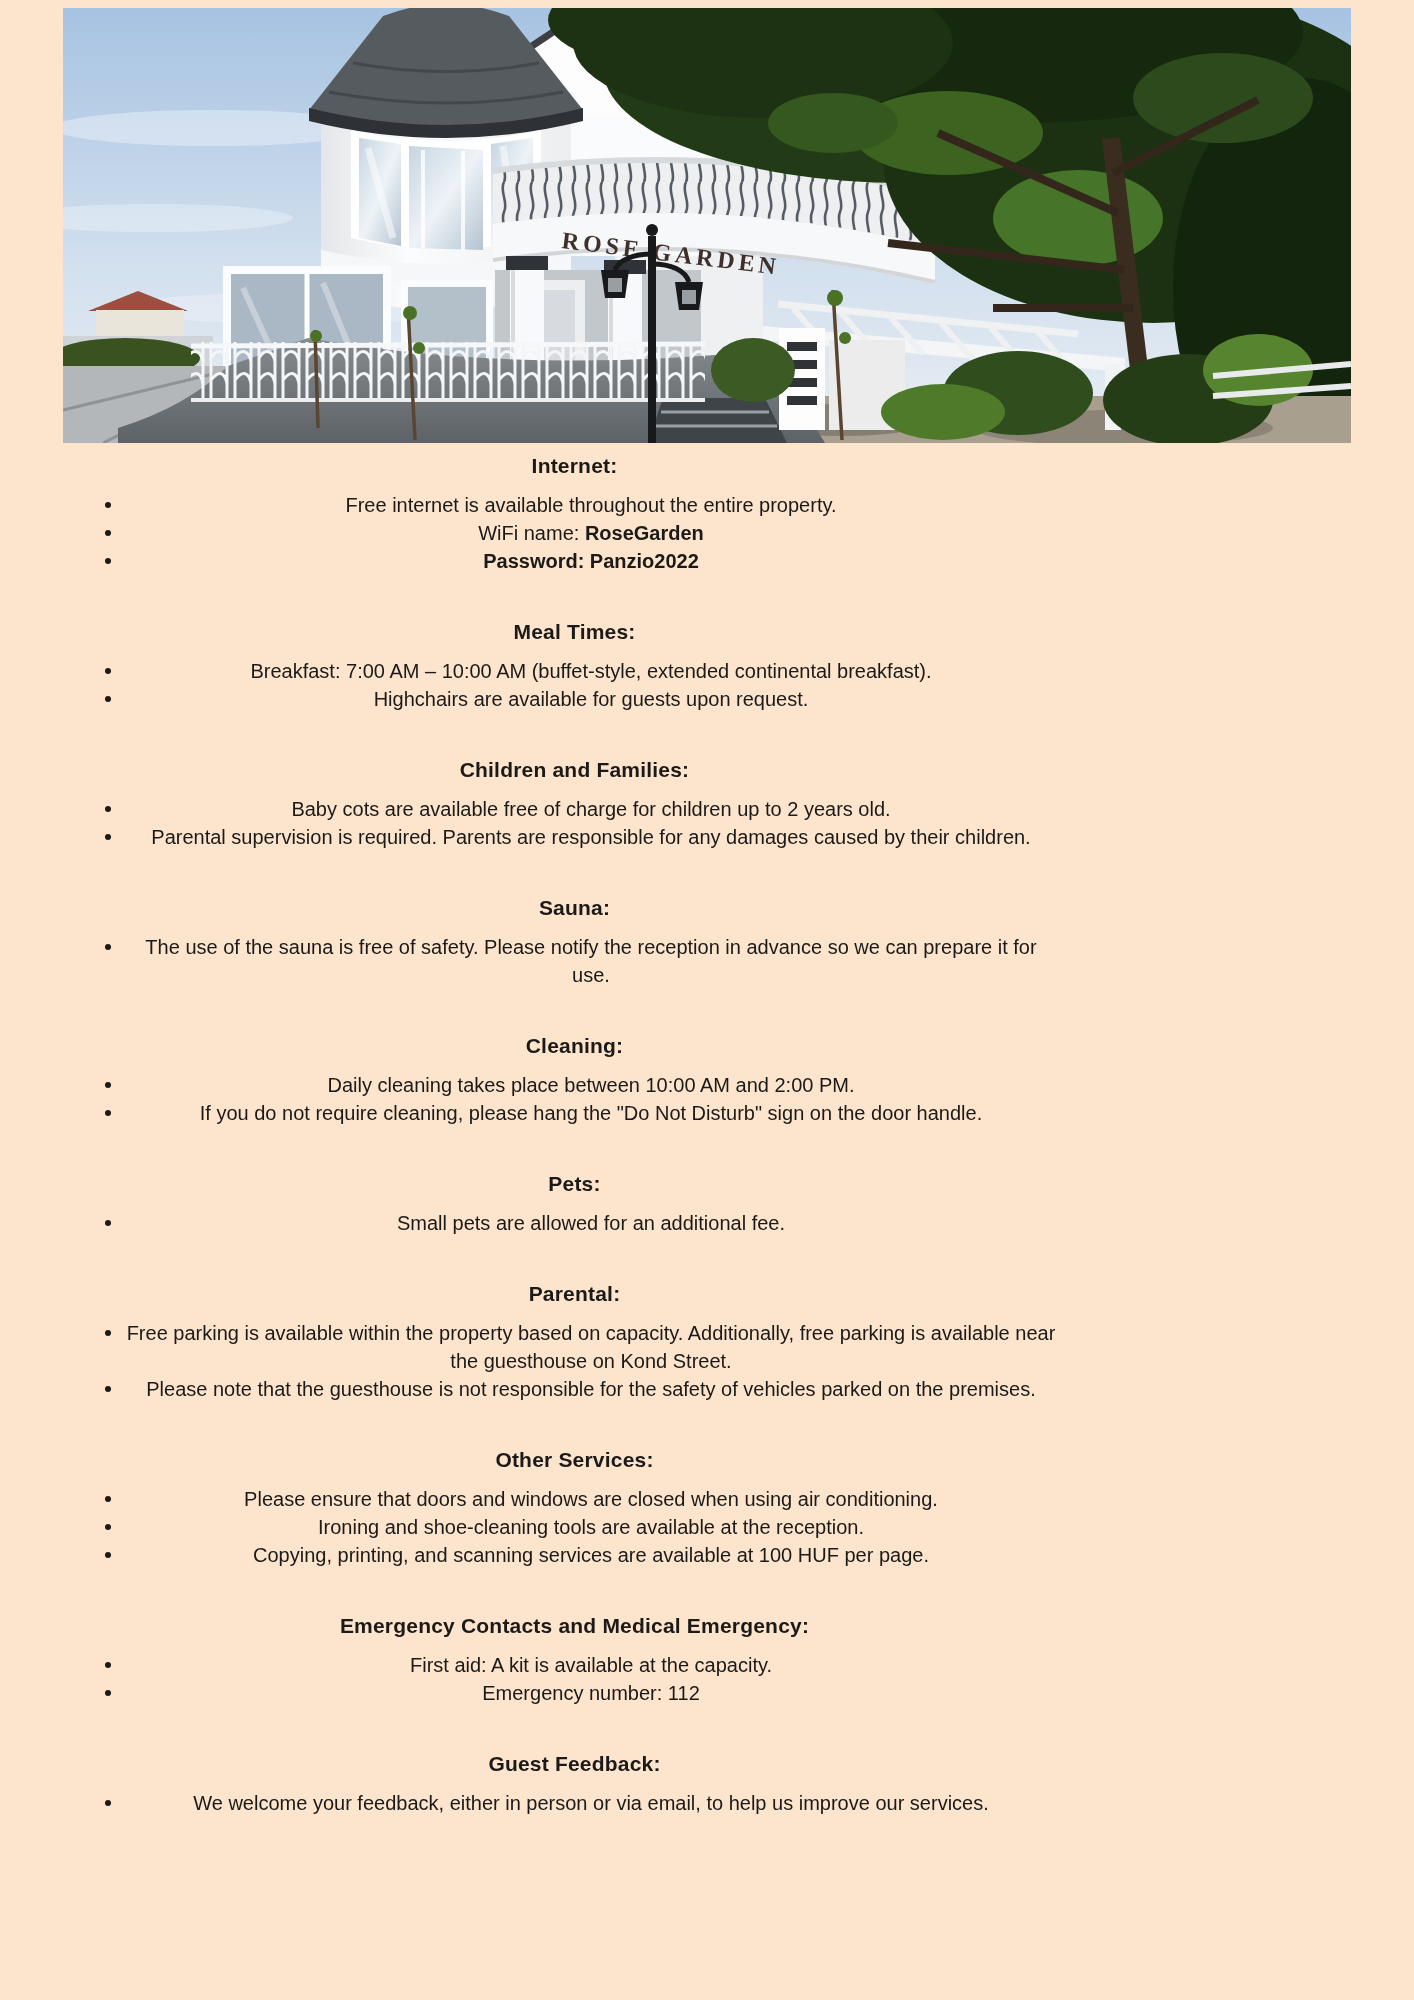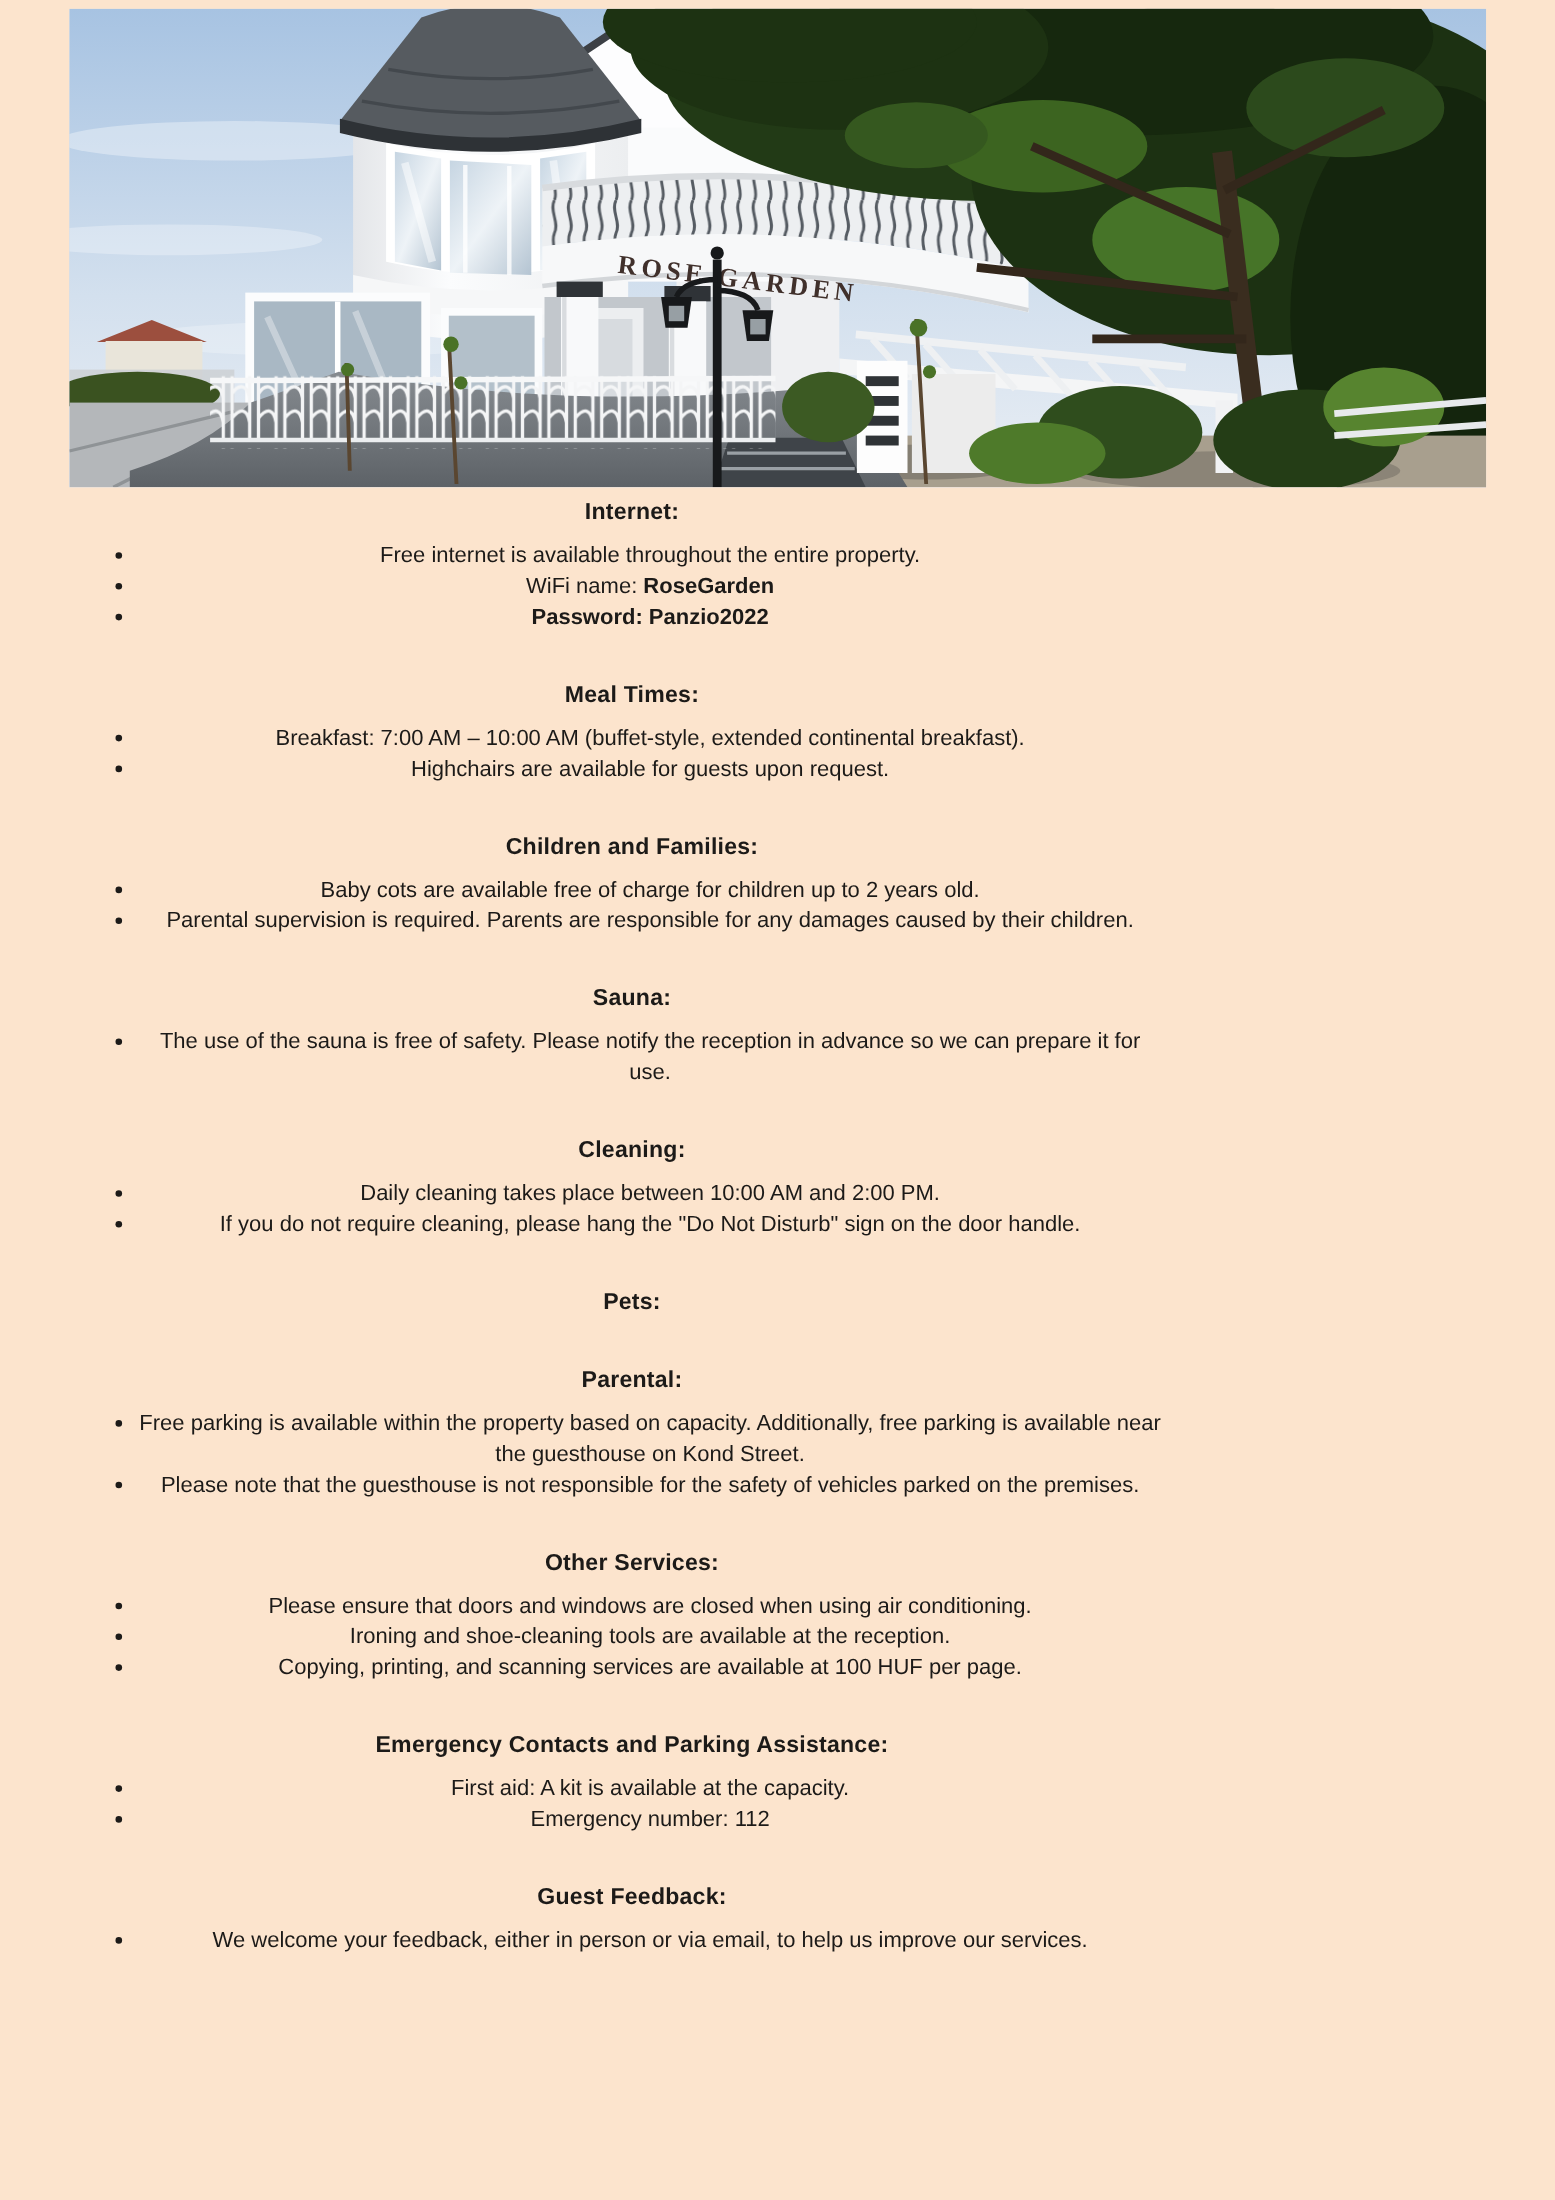--- a/index.html
+++ b/index.html
@@ -276,6 +276,12 @@
     </section>
     <section class="rule-section">
       <h2 class="rule-heading">Pets:</h2>
+      <ul class="rule-list">
+        <li class="rule-item">
+          <span class="bullet"></span>
+          <span class="item-text"><span>Small pets are allowed for an additional fee.</span></span>
+        </li>
+      </ul>
     </section>
     <section class="rule-section">
       <h2 class="rule-heading">Parental:</h2>

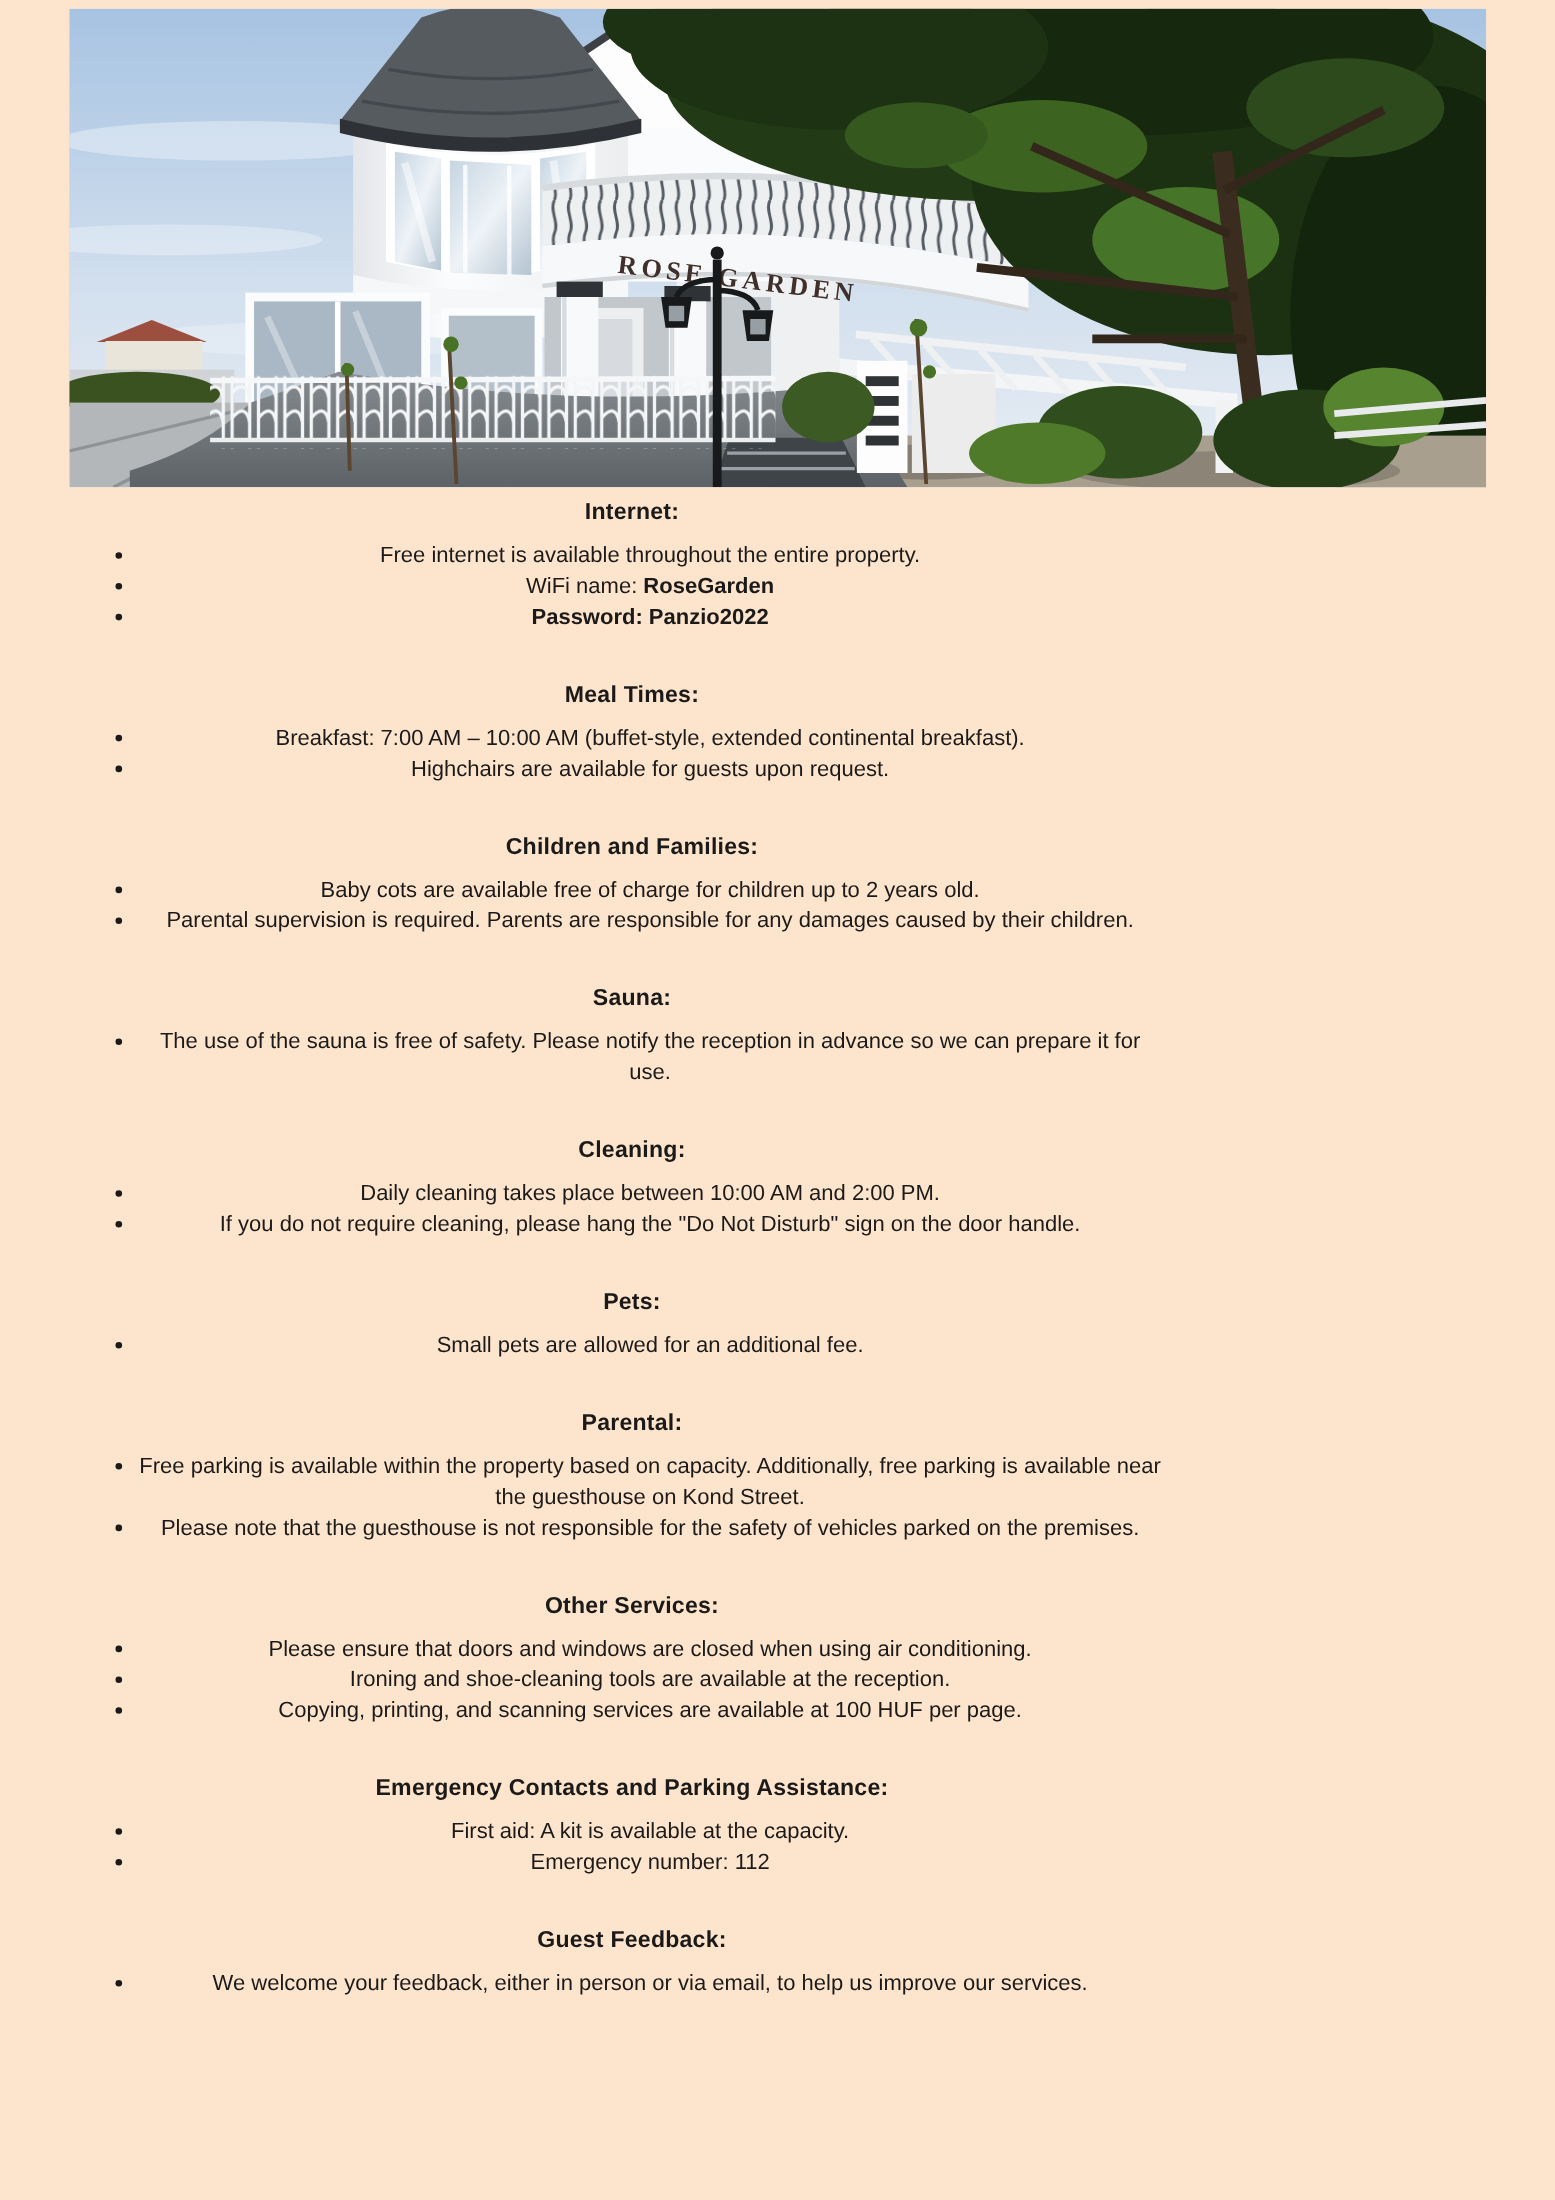--- a/index.html
+++ b/index.html
@@ -314,7 +314,7 @@
       </ul>
     </section>
     <section class="rule-section">
-      <h2 class="rule-heading">Emergency Contacts and Parking Assistance:</h2>
+      <h2 class="rule-heading">Emergency Contacts and Medical Emergency:</h2>
       <ul class="rule-list">
         <li class="rule-item">
           <span class="bullet"></span>

